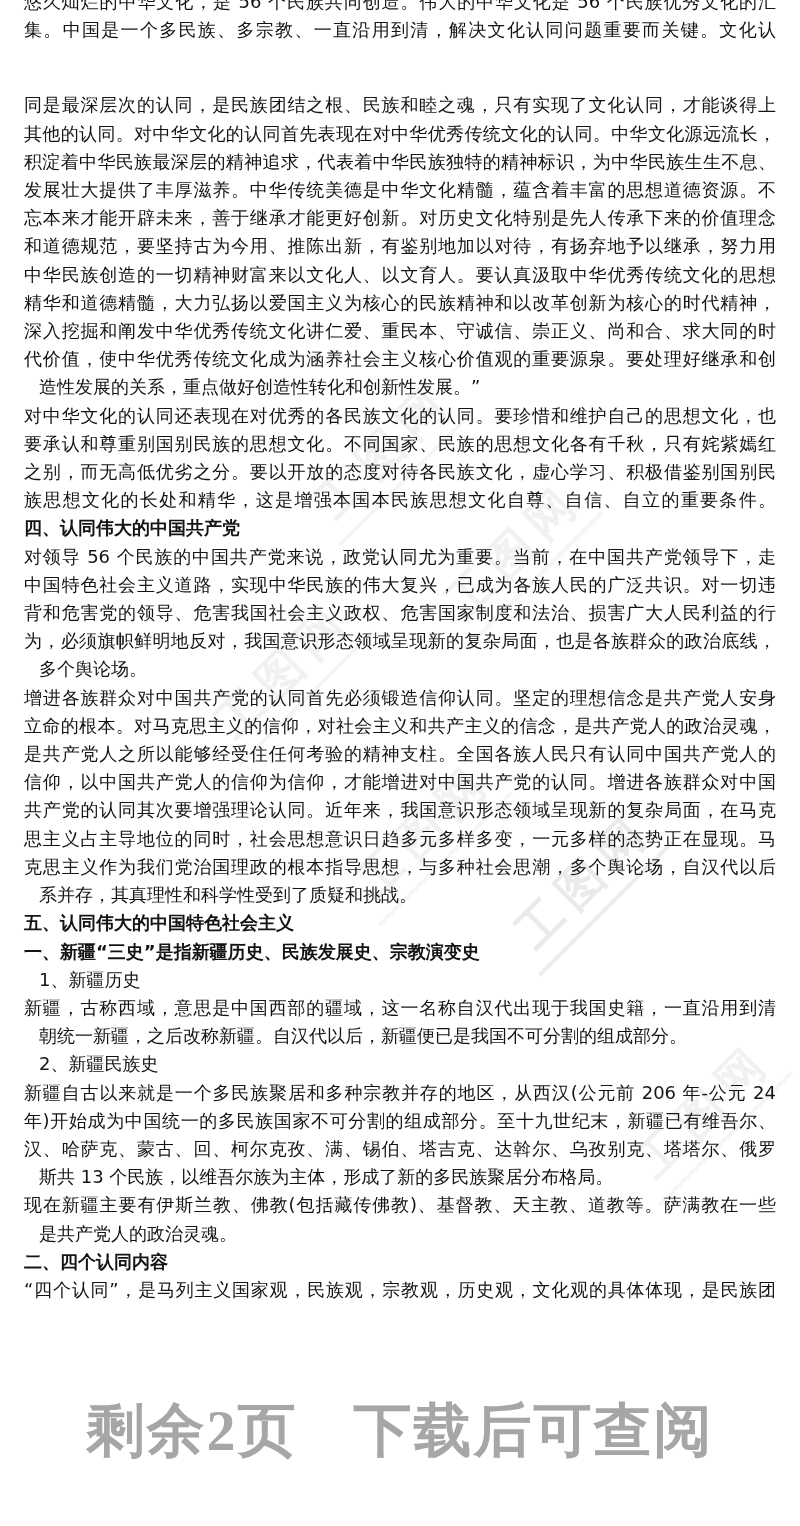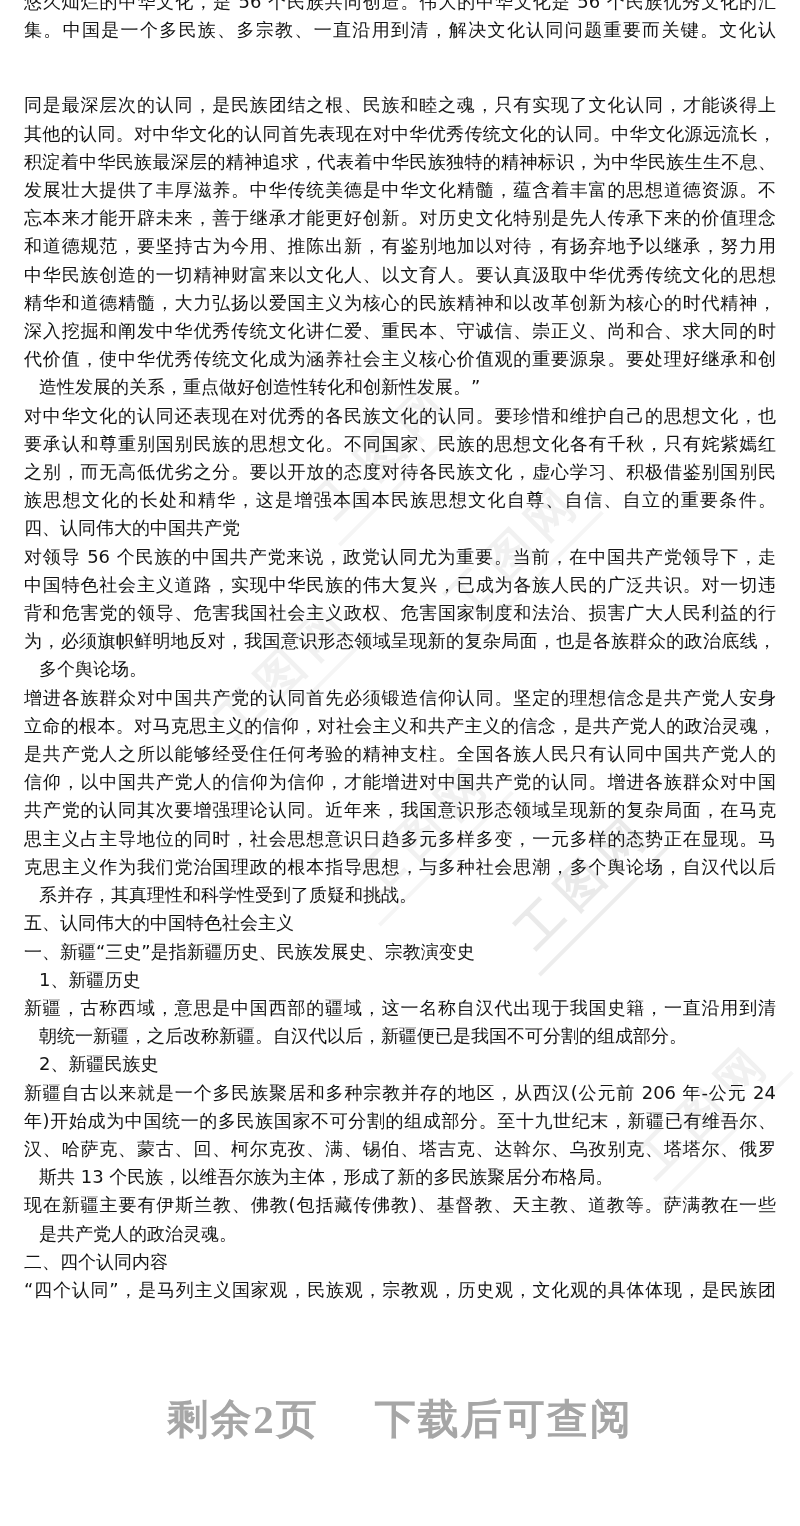--- a/index.html
+++ b/index.html
@@ -26,7 +26,7 @@
   }
   .doc .just { text-align-last: justify; }
   .doc .end  { text-align-last: left; margin-left: 15px; }
-  .doc .h    { font-weight: 400; text-align-last: left; }
+  .doc .h    { font-weight: 700; text-align-last: left; }
   .doc .clip { text-align-last: justify; }
   .doc .gap  { height: 47px; }
 

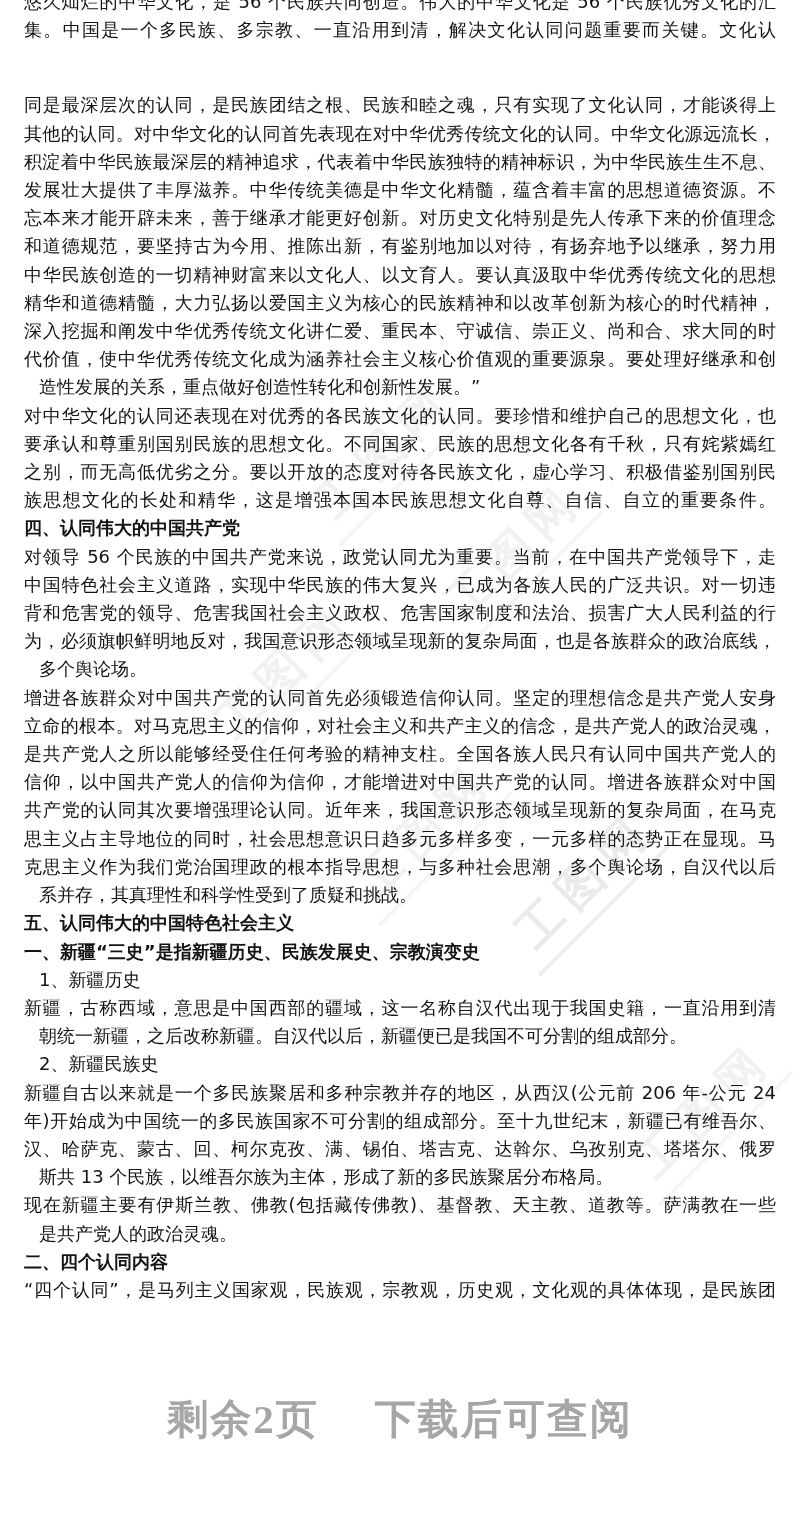--- a/index.html
+++ b/index.html
@@ -61,7 +61,7 @@
     column-gap: 56px;
     font-family: "Liberation Serif", "DejaVu Serif", serif;
     font-weight: 700;
-    font-size: 41px;
+    font-size: 58px;
     color: #a6a6a6;
     letter-spacing: 2px;
   }

